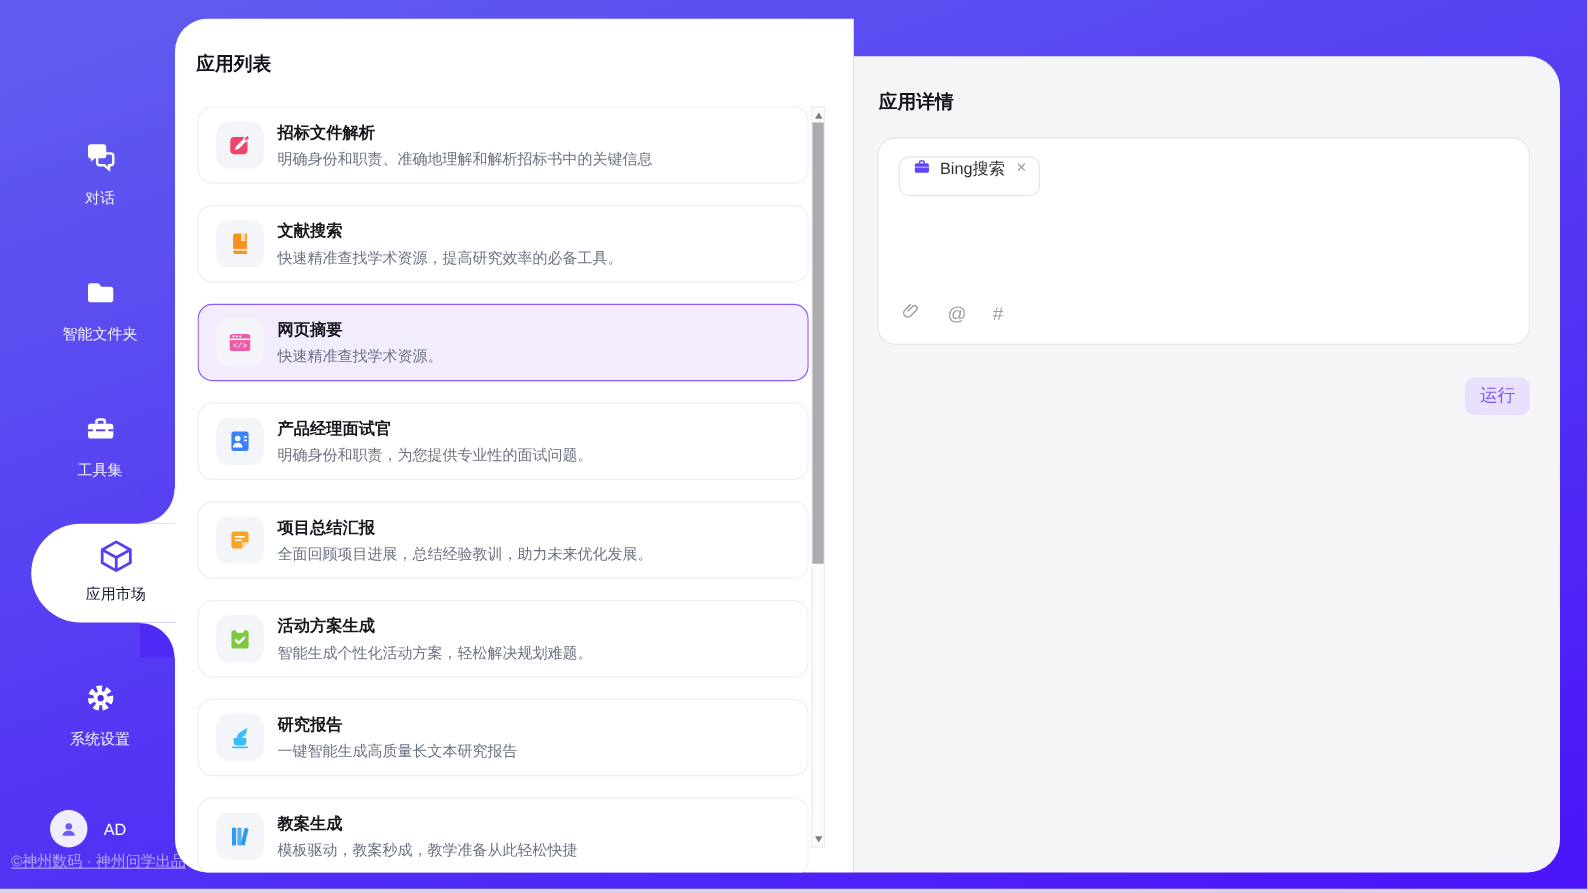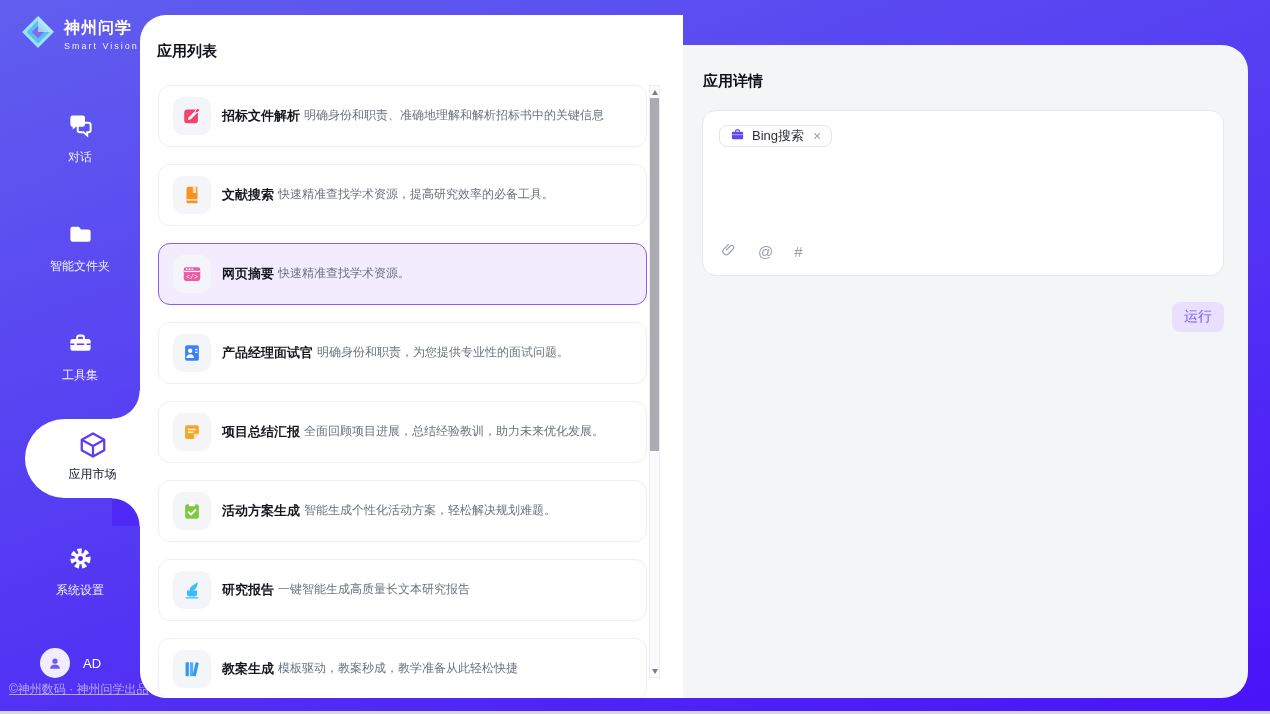--- a/index.html
+++ b/index.html
@@ -98,20 +98,6 @@
 
   <div class="sidebar">
 
-    <div class="logo">
-      <span>
-        <svg width="36" height="36" viewBox="0 0 34 34">
-          <polygon points="17,2 32,17 17,32 2,17" fill="#9be1fa"></polygon>
-          <polygon points="17,6 28,17 17,28 6,17" fill="#55c3f0"></polygon>
-          <polygon points="17,11 23,17 17,23 11,17" fill="#7e6cf8"></polygon>
-          <polygon points="17,2 32,17 17,17" fill="#c3ecfb" opacity=".7"></polygon>
-        </svg>
-      </span>
-      <span class="logo-text">
-        <div class="t1">神州问学</div>
-        <div class="t2">Smart Vision</div>
-      </span>
-    </div>
 
     <div class="nav-item" style="top:112px">
       <span>

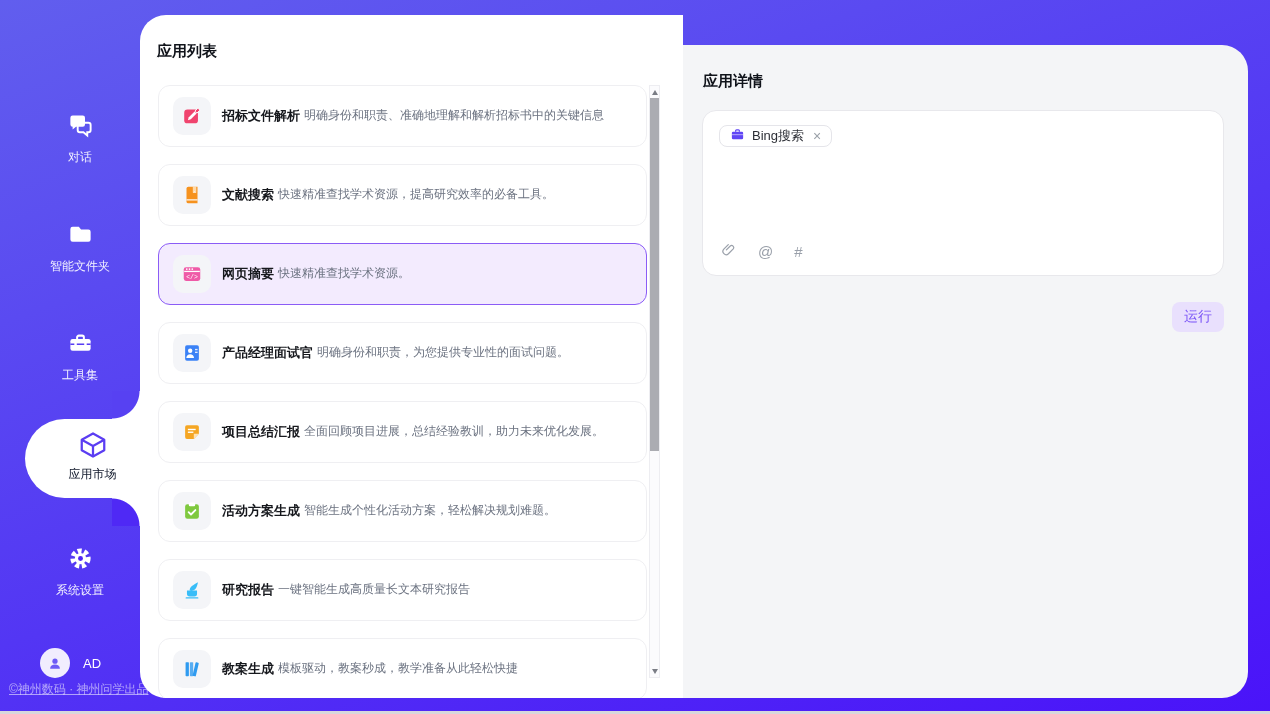--- a/index.html
+++ b/index.html
@@ -53,7 +53,7 @@
   }
   .app-card.selected { background:#f3ebfe; border:1px solid #8b5cf6; }
   .tile { flex:0 0 38px; width:38px; height:38px; border-radius:10px; background:#f4f5f8; display:flex; align-items:center; justify-content:center; }
-  .card-text { display:flex; flex-direction:row; gap:4px; min-width:0; }
+  .card-text { display:flex; flex-direction:column; gap:4px; min-width:0; }
   .card-title { font-size:13px; font-weight:bold; color:#16181d; }
   .card-desc { font-size:12px; color:#6b7280; white-space:nowrap; }
 

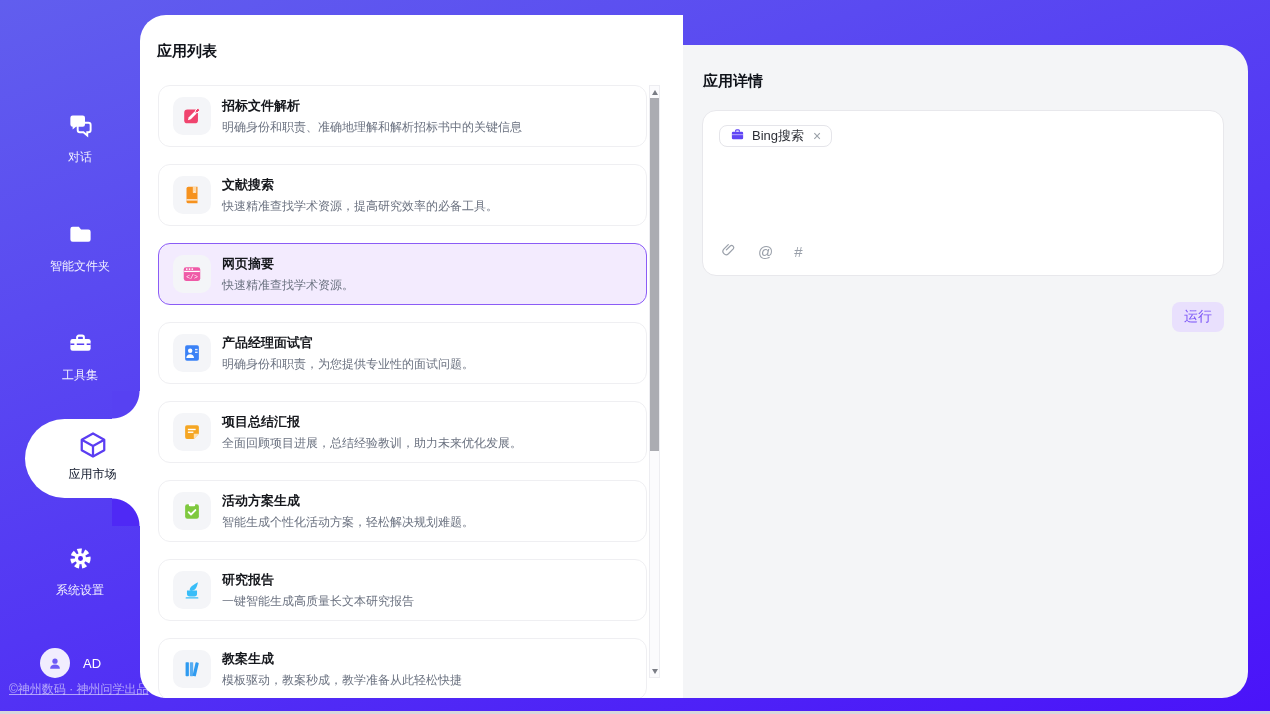--- a/index.html
+++ b/index.html
@@ -71,8 +71,8 @@
     background:#fff; border:1px solid #e8e8ec; border-radius:14px;
   }
   .chip {
-    position:absolute; left:16px; top:14px; height:22px;
-    display:inline-flex; align-items:center; gap:7px; padding:0 10px;
+    position:absolute; left:16px; top:14px; height:32px;
+    display:inline-flex; gap:7px; padding:0 10px;
     border:1px solid #e5e5ea; border-radius:8px; background:#fff; cursor:pointer;
   }
   .chip-label { font-size:13px; color:#2d2f36; }

